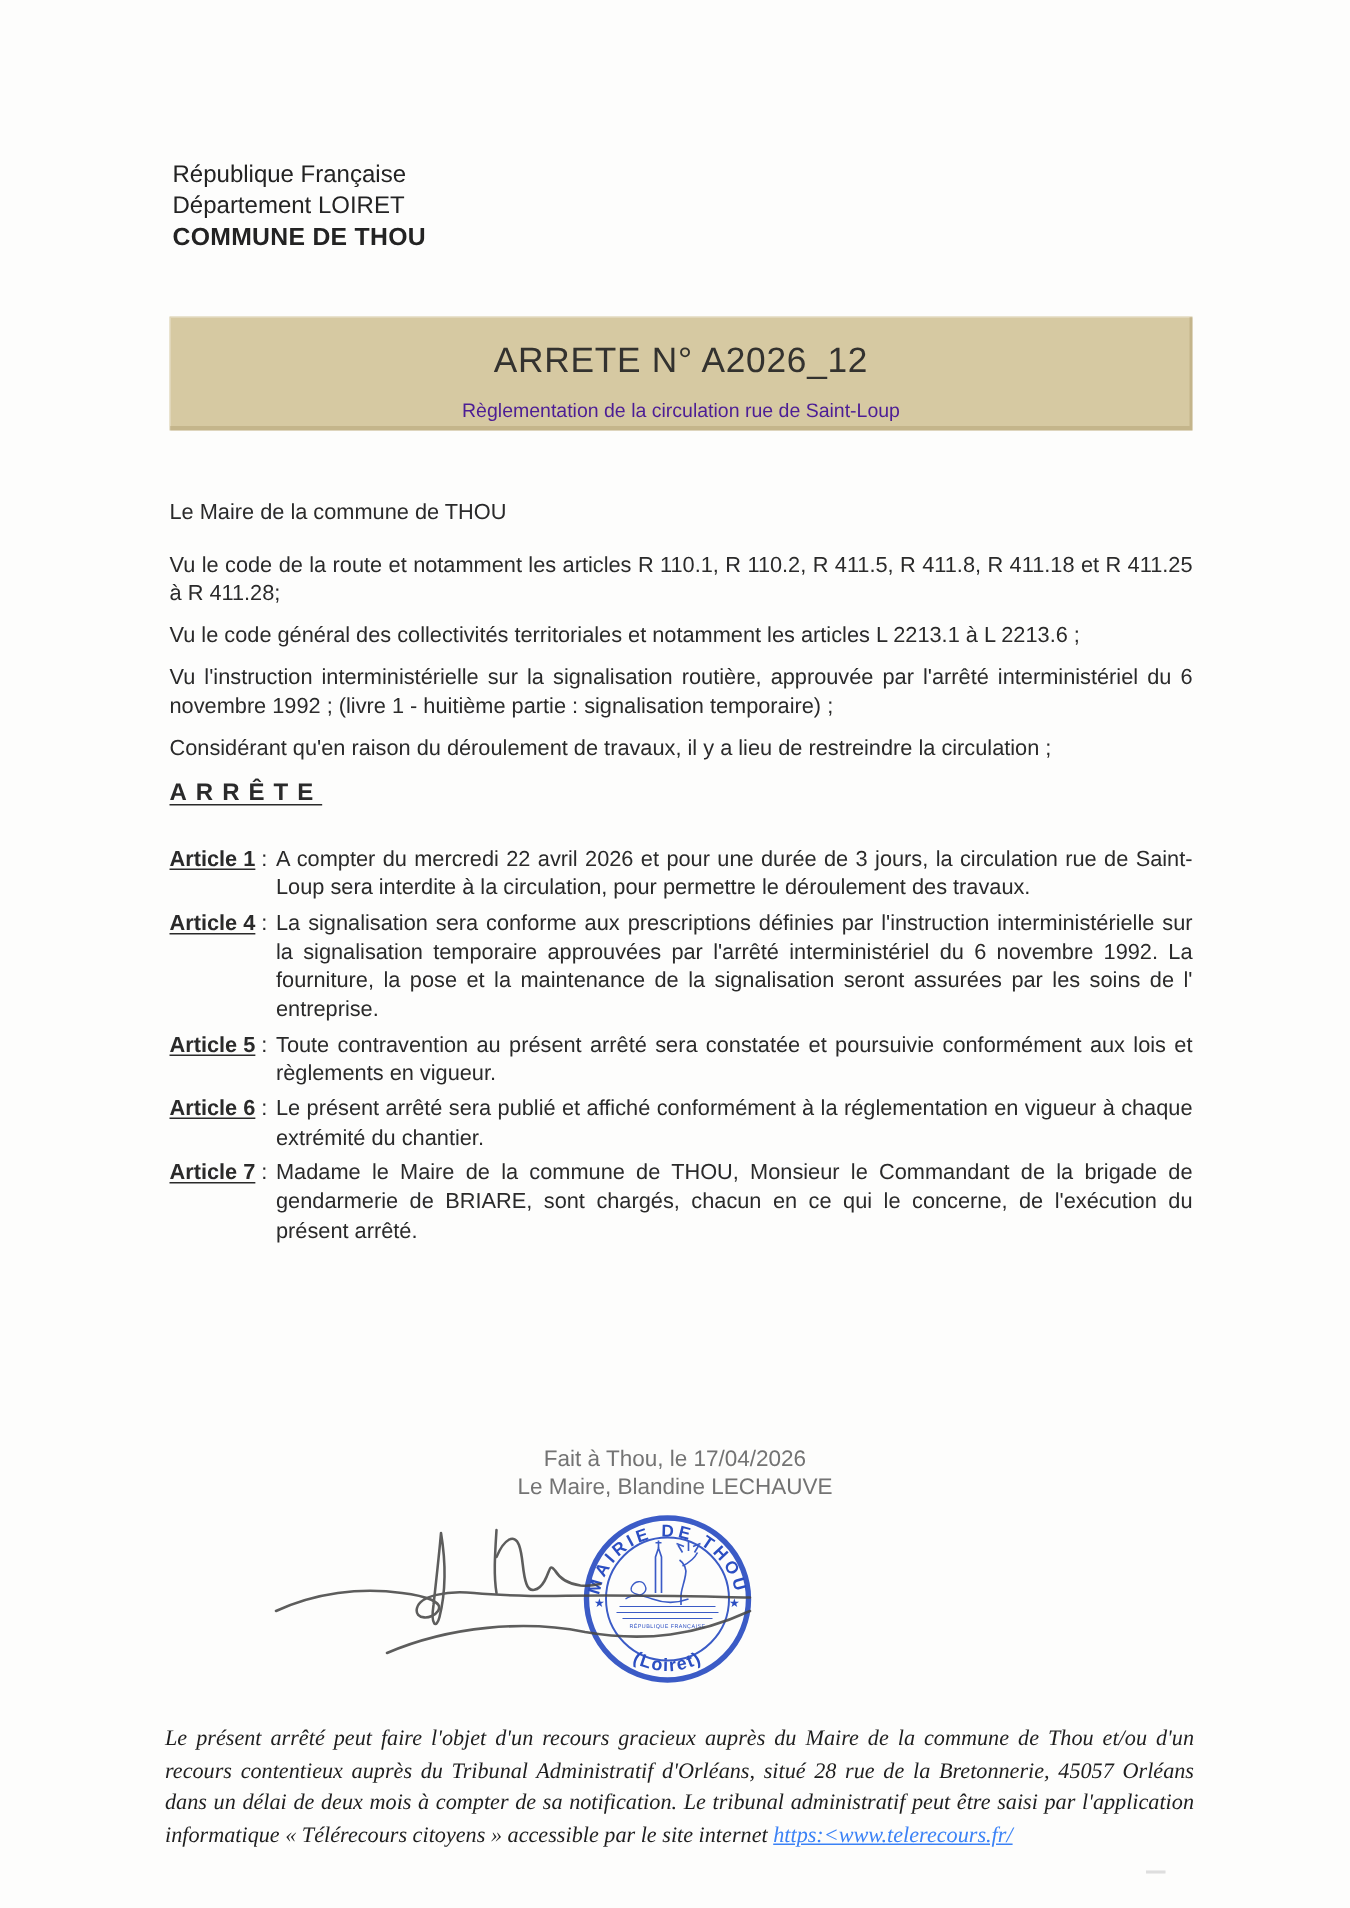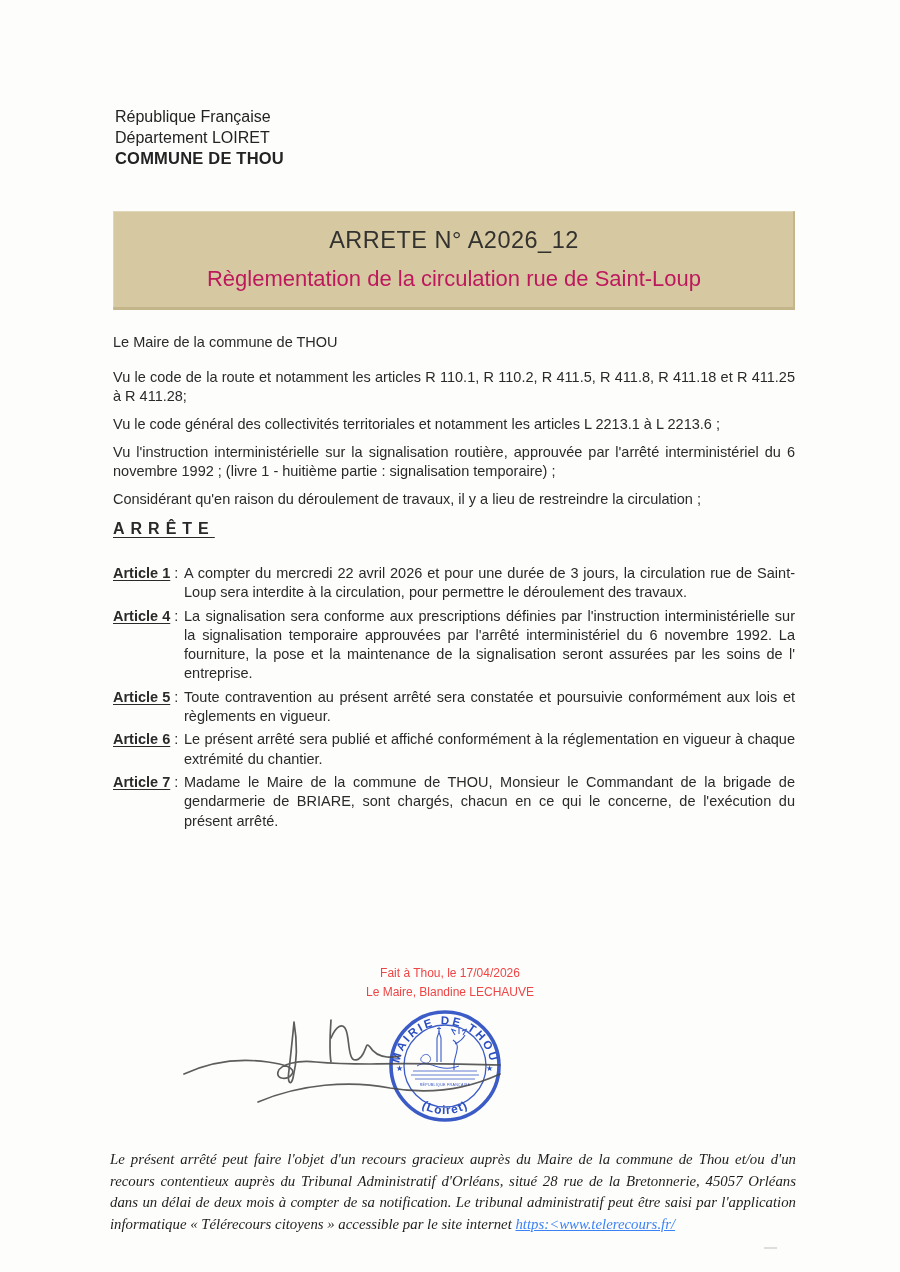--- a/index.html
+++ b/index.html
@@ -20,7 +20,7 @@
   .doc-header .commune{font-weight:bold;font-size:16.5px;letter-spacing:.2px;}
   
   .banner{
-    position:absolute;top:211px;left:113px;width:682px;height:99px;
+    position:absolute;top:211px;left:113px;width:682px;height:76px;
     background:#d6c9a2;
     box-shadow:inset -2px -3px 0 rgba(150,128,78,.28), inset 1px 1px 0 rgba(255,255,255,.25);
     text-align:center;

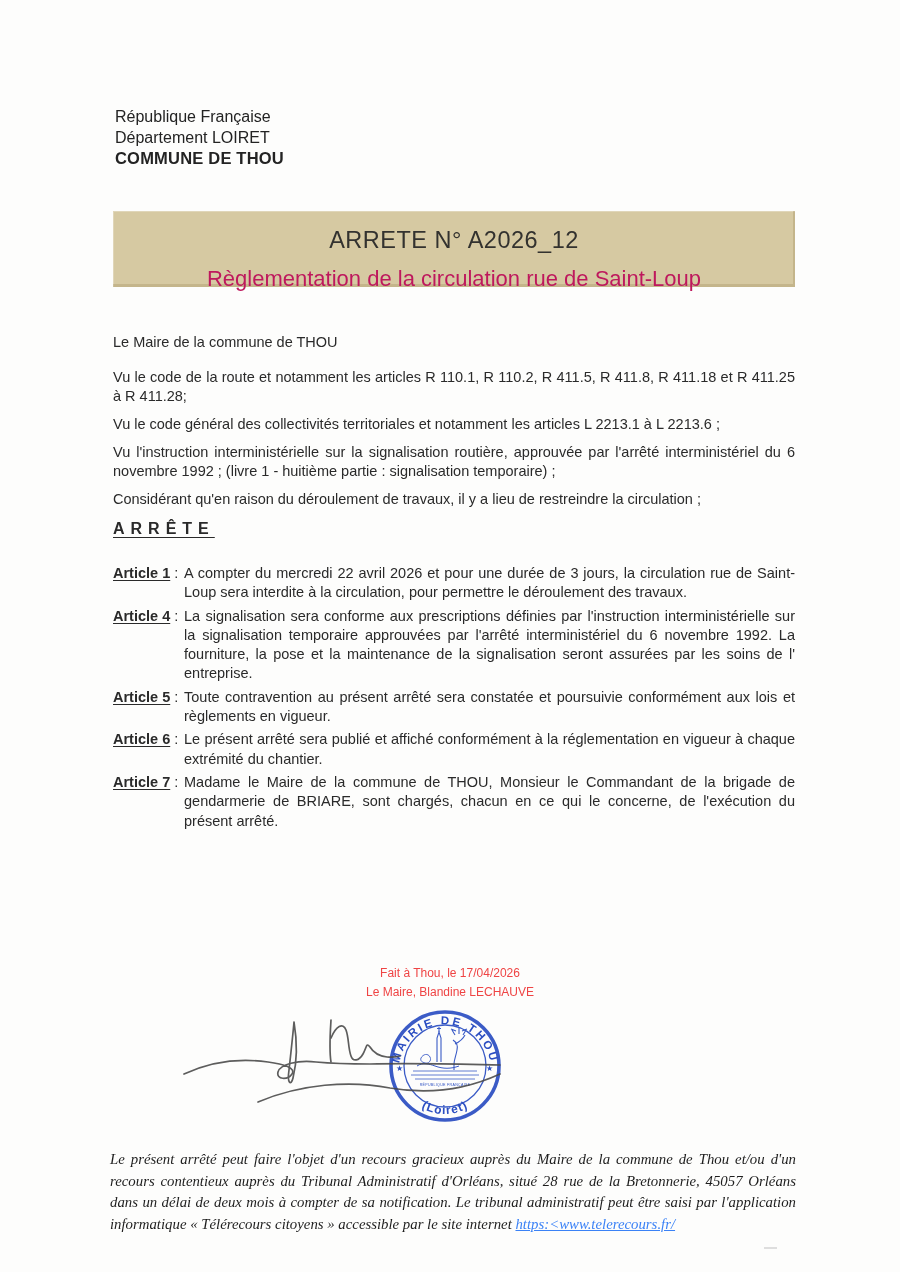--- a/index.html
+++ b/index.html
@@ -31,7 +31,7 @@
   }
   .banner-sub{
     margin:0;padding-top:12px;
-    font-size:22px;color:#be185d;
+    font-size:13px;color:#4c1d95;
   }
   
   .content{

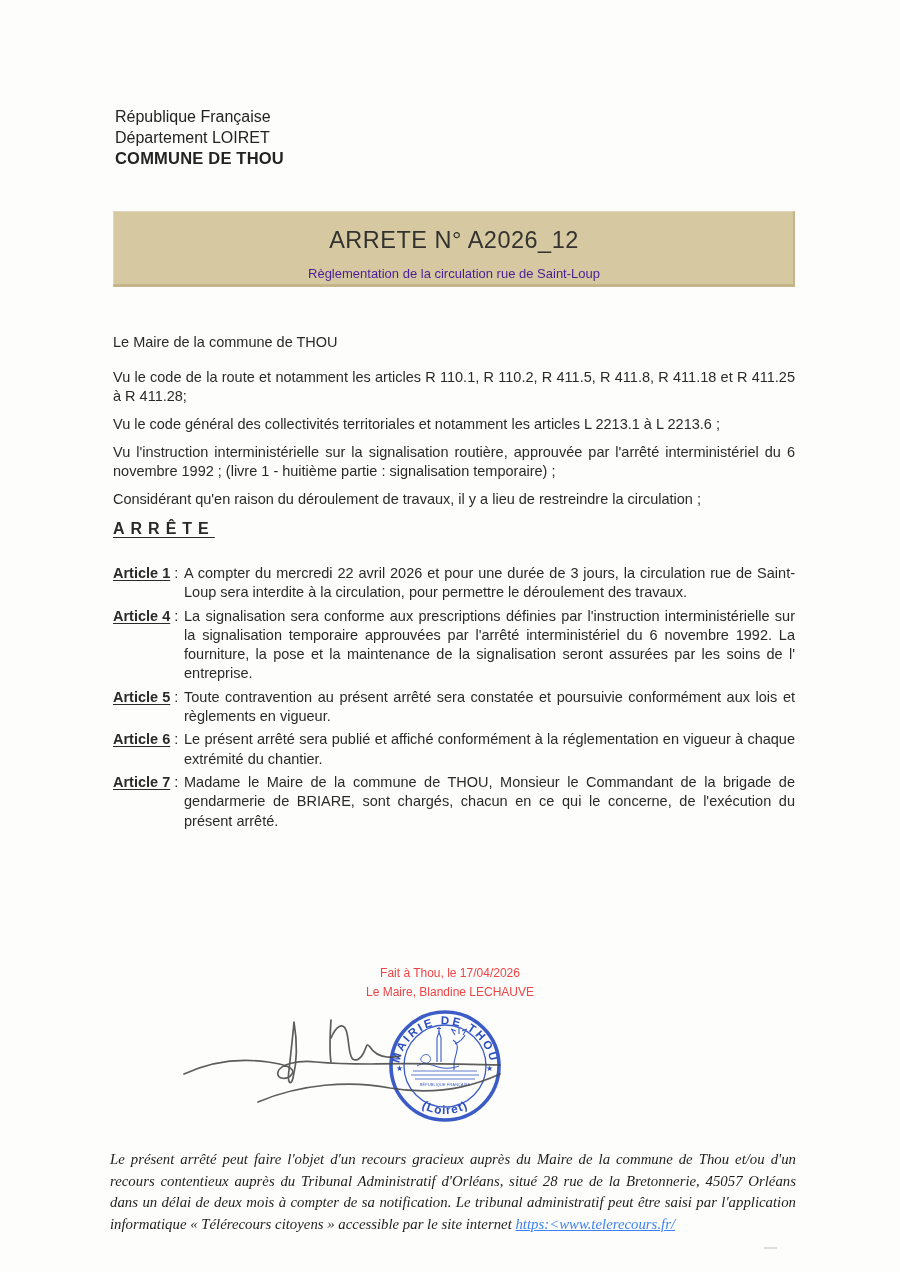--- a/index.html
+++ b/index.html
@@ -62,7 +62,7 @@
   
   .closing{
     position:absolute;top:964px;left:0;width:900px;
-    text-align:center;font-size:12px;line-height:18.5px;color:#ef4444;
+    text-align:center;font-size:15px;line-height:18.5px;color:#737373;
   }
   .signature-svg{position:absolute;top:1000px;left:180px;}
   .stamp-svg{position:absolute;top:1004px;left:383px;}

